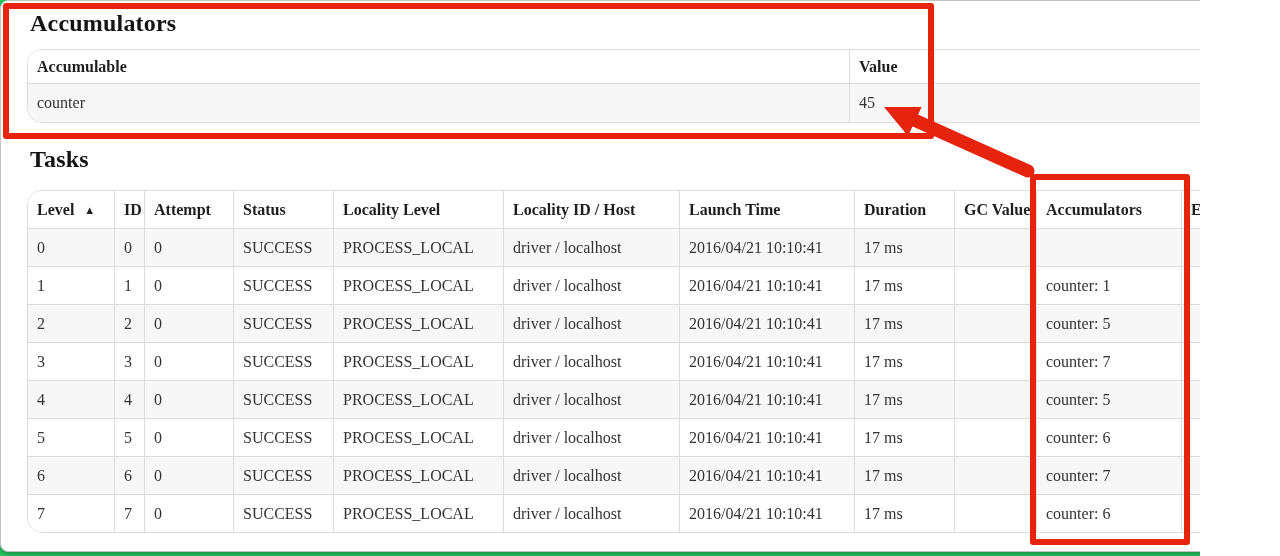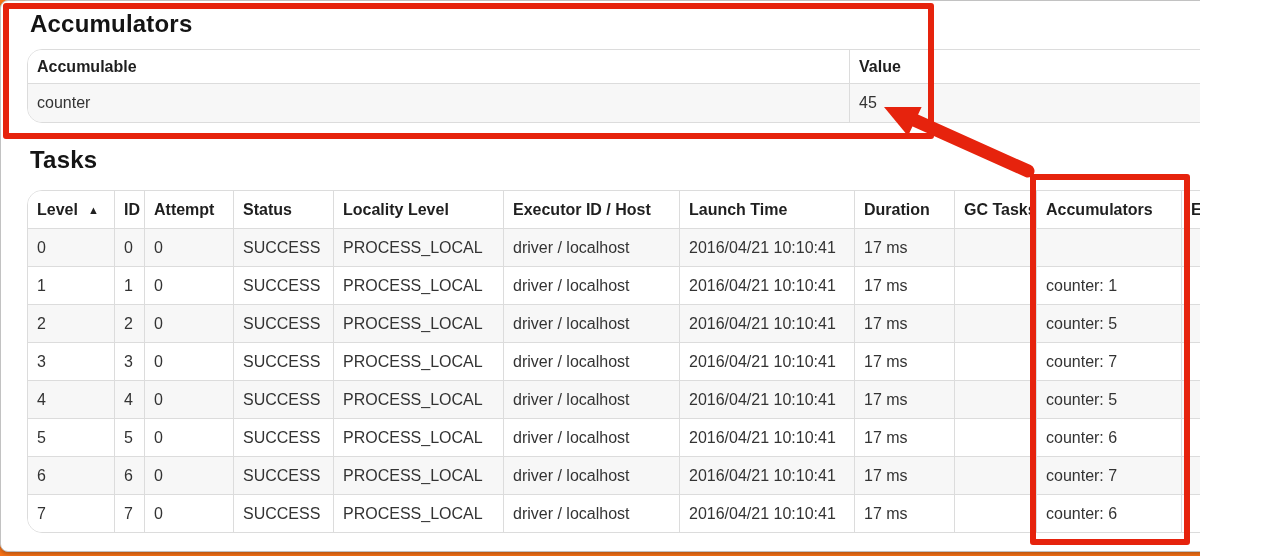--- a/index.html
+++ b/index.html
@@ -5,8 +5,8 @@
   html,body{margin:0;padding:0;background:#ffffff;}
   #canvas{
     position:relative;width:1200px;height:556px;overflow:hidden;
-    font-family:Liberation Sans, sans-serif;
-    background:#f97316;
+    font-family:Liberation Serif, serif;
+    background:#22c55e;
   }
   .frame{
     position:absolute;left:0;top:0;width:1278px;height:550px;

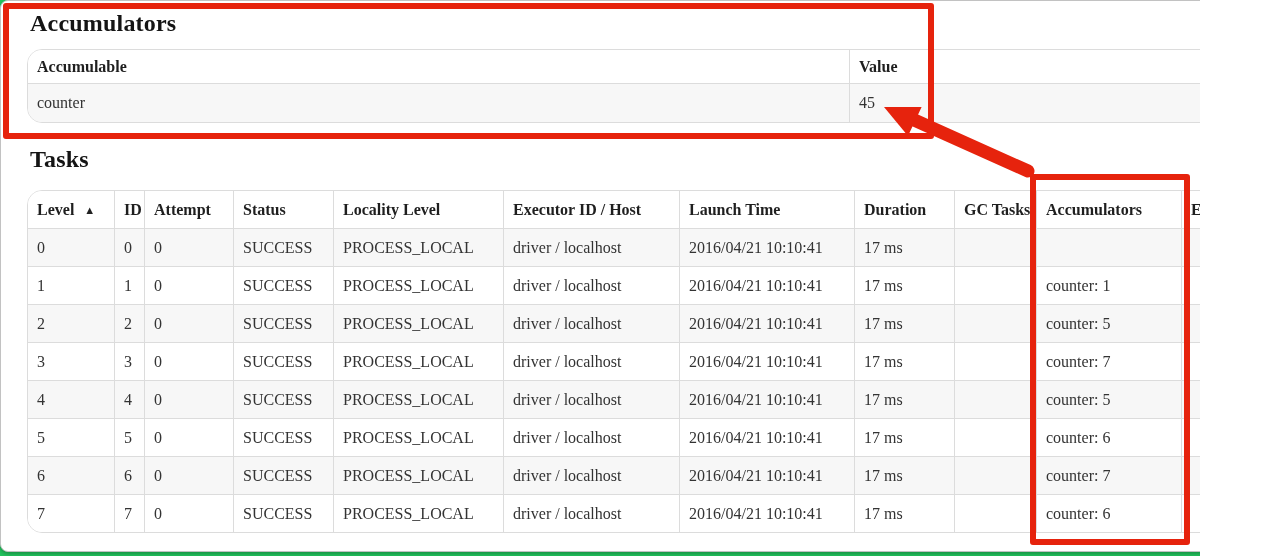--- a/index.html
+++ b/index.html
@@ -104,7 +104,7 @@
             <th><span>Attempt</span></th>
             <th><span>Status</span></th>
             <th><span>Locality Level</span></th>
-            <th><span>Executor ID / Host</span></th>
+            <th><span>Locality ID / Host</span></th>
             <th><span>Launch Time</span></th>
             <th><span>Duration</span></th>
             <th><span>GC Tasks</span></th>

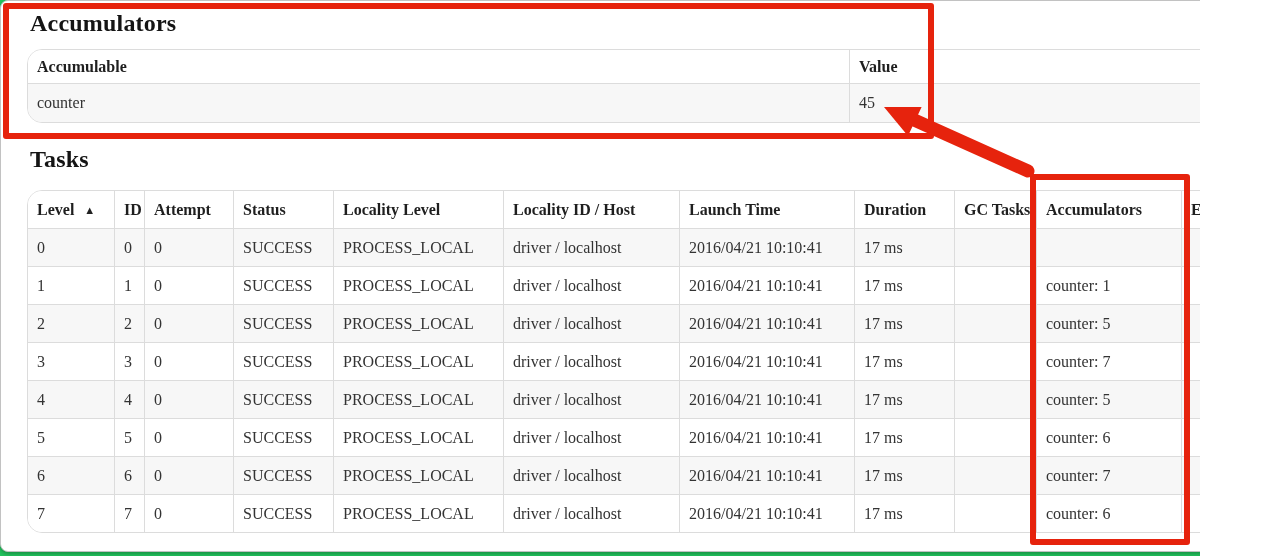--- a/index.html
+++ b/index.html
@@ -107,7 +107,7 @@
             <th><span>Locality ID / Host</span></th>
             <th><span>Launch Time</span></th>
             <th><span>Duration</span></th>
-            <th><span>GC Tasks</span></th>
+            <th><span>GC Value</span></th>
             <th><span>Accumulators</span></th>
             <th><span>Errors</span></th>
           </tr>

